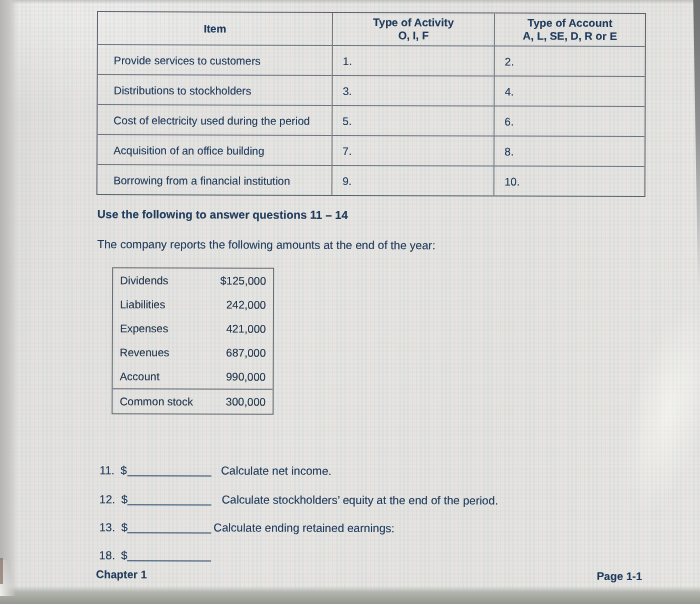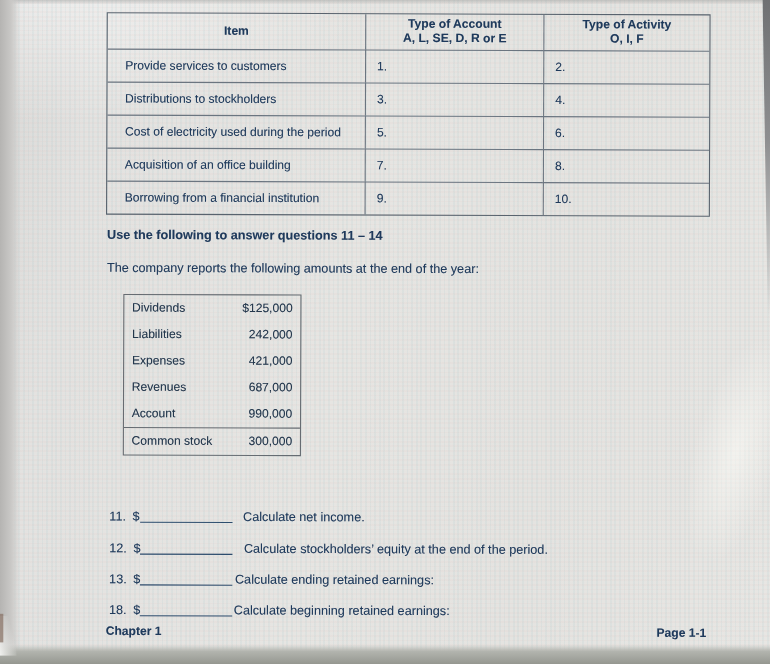--- a/index.html
+++ b/index.html
@@ -97,12 +97,12 @@
         <span>Item</span>
       </div>
       <div class="mc mh">
+        <span>Type of Activity</span>
+        <span>O, I, F</span>
+      </div>
+      <div class="mc mh">
         <span>Type of Account</span>
         <span>A, L, SE, D, R or E</span>
-      </div>
-      <div class="mc mh">
-        <span>Type of Activity</span>
-        <span>O, I, F</span>
       </div>
 
       <div class="mc mi">Provide services to customers</div>

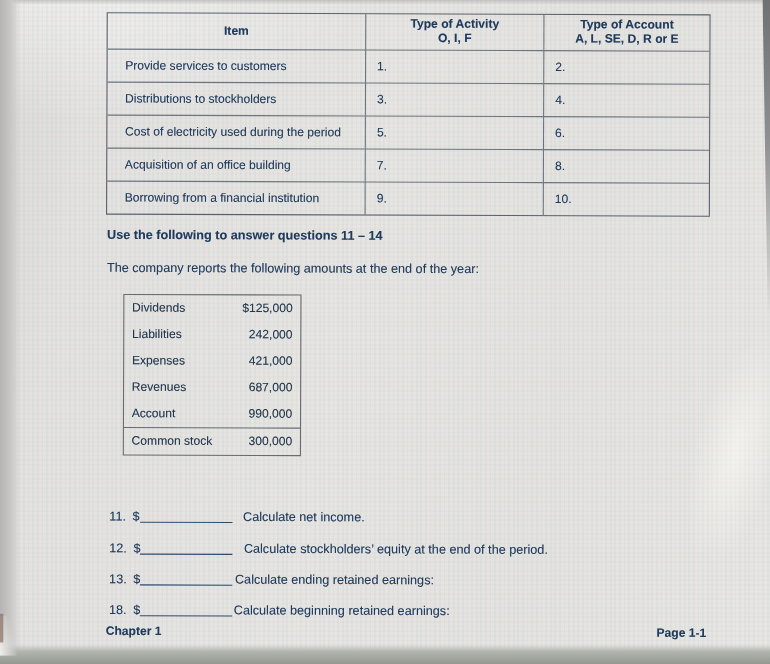--- a/index.html
+++ b/index.html
@@ -178,7 +178,6 @@
       <span class="qnum">18.</span>
       <span>$</span>
       <span class="qblank"></span>
-      <span class="qtext" style="margin-left:1px">Calculate beginning retained earnings:</span>
     </div>
 
     <div class="footer-left">Chapter 1</div>

